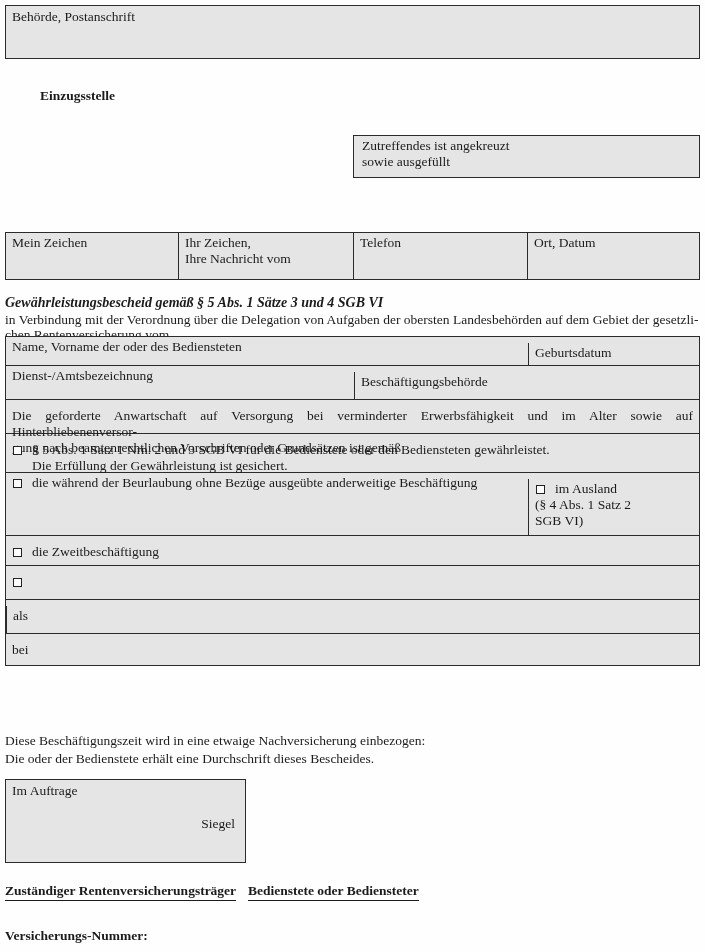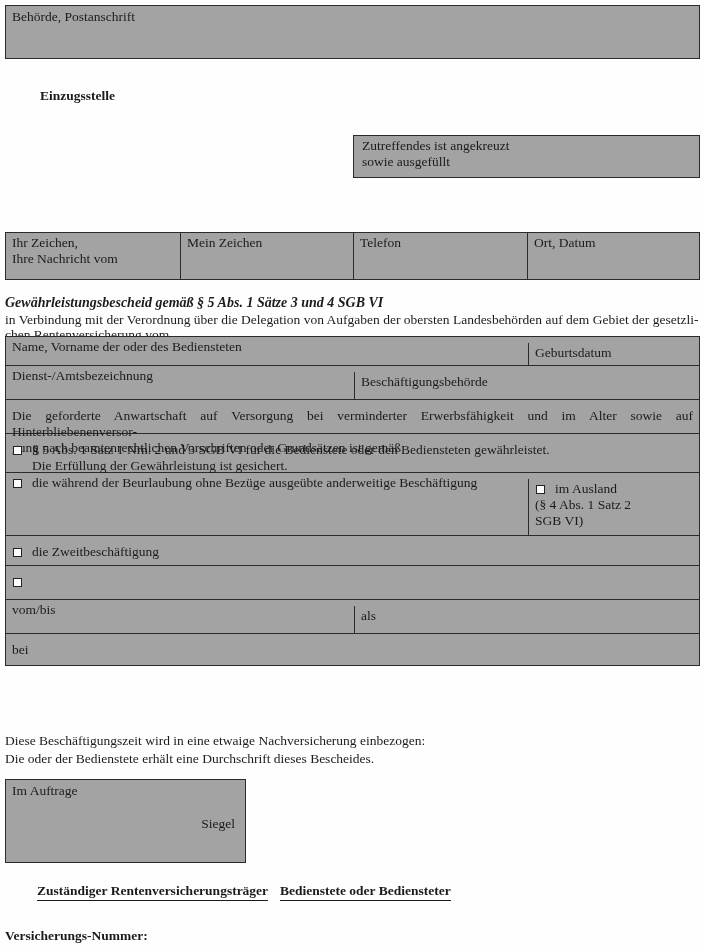--- a/index.html
+++ b/index.html
@@ -14,7 +14,7 @@
     overflow:hidden;
   }
   .abs { position:absolute; }
-  .boxed { border:1.5px solid #2b2b2b; background:#a3a3a3; }
+  .boxed { border:1.5px solid #2b2b2b; background:#e5e5e5; }
 
   
   .behoerde-box { left:5px; top:5px; width:695px; height:54px; padding:3px 6px; }

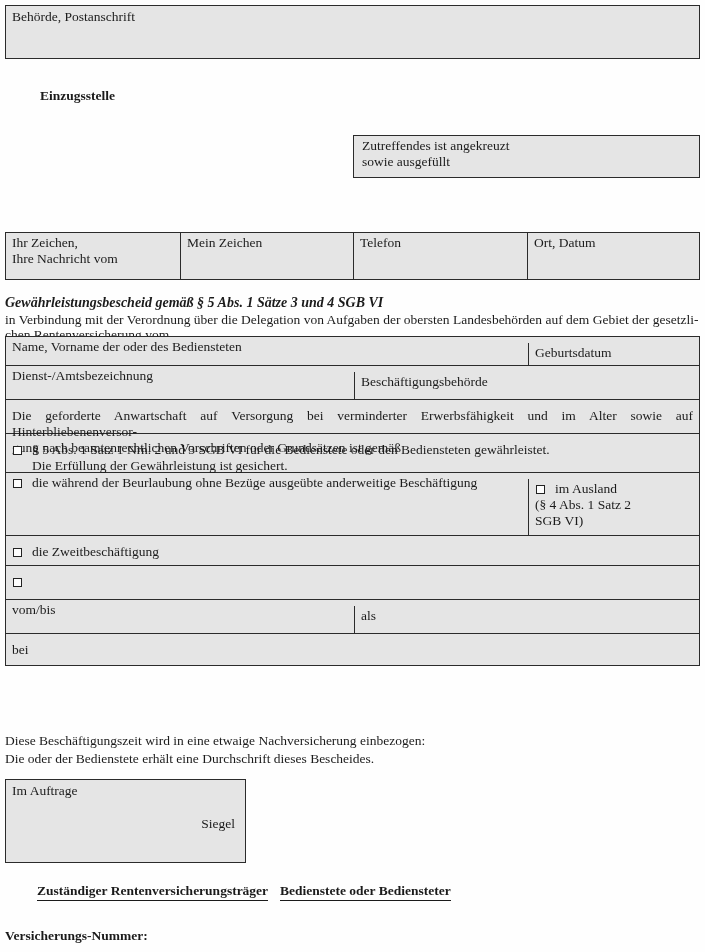--- a/index.html
+++ b/index.html
@@ -80,12 +80,12 @@
 <div class="abs reply-note">(Bitte bei Antwort angeben)</div>
 
 <div class="abs boxed contact-table">
+  <div class="cell ct-c2">
+    <span>Mein Zeichen</span>
+  </div>
   <div class="cell ct-c1">
     <div>Ihr Zeichen,</div>
     <div>Ihre Nachricht vom</div>
-  </div>
-  <div class="cell ct-c2">
-    <span>Mein Zeichen</span>
   </div>
   <div class="cell ct-c3">
     <span>Telefon</span>

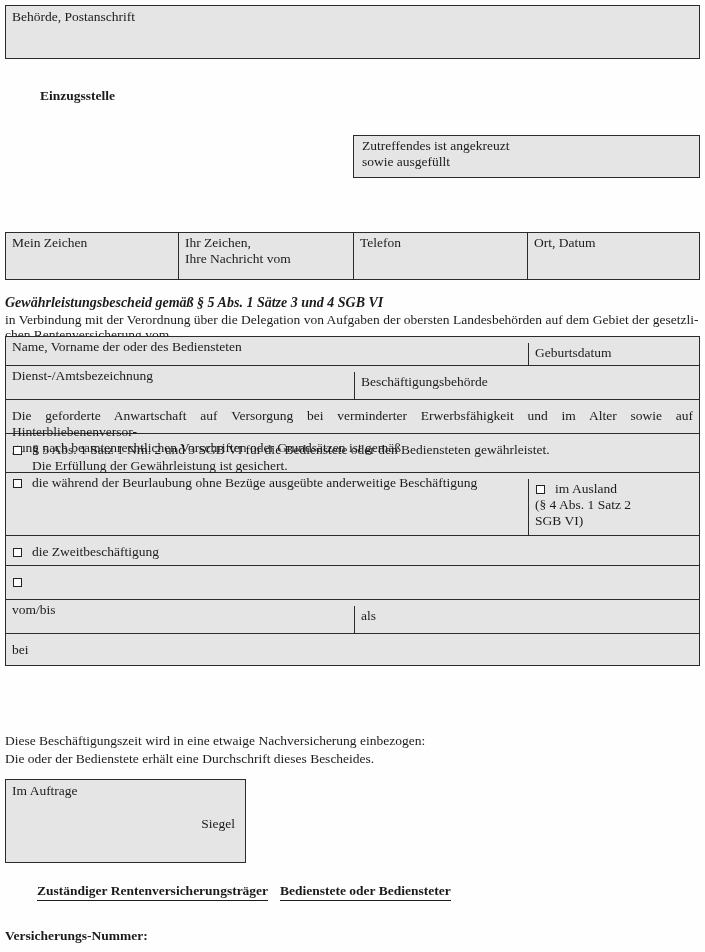--- a/index.html
+++ b/index.html
@@ -168,9 +168,6 @@
   </div>
 
   <div class="row r9">
-    <div class="cell w348">
-      <span>vom/bis</span>
-    </div>
     <div class="cell split grow">
       <span>als</span>
     </div>

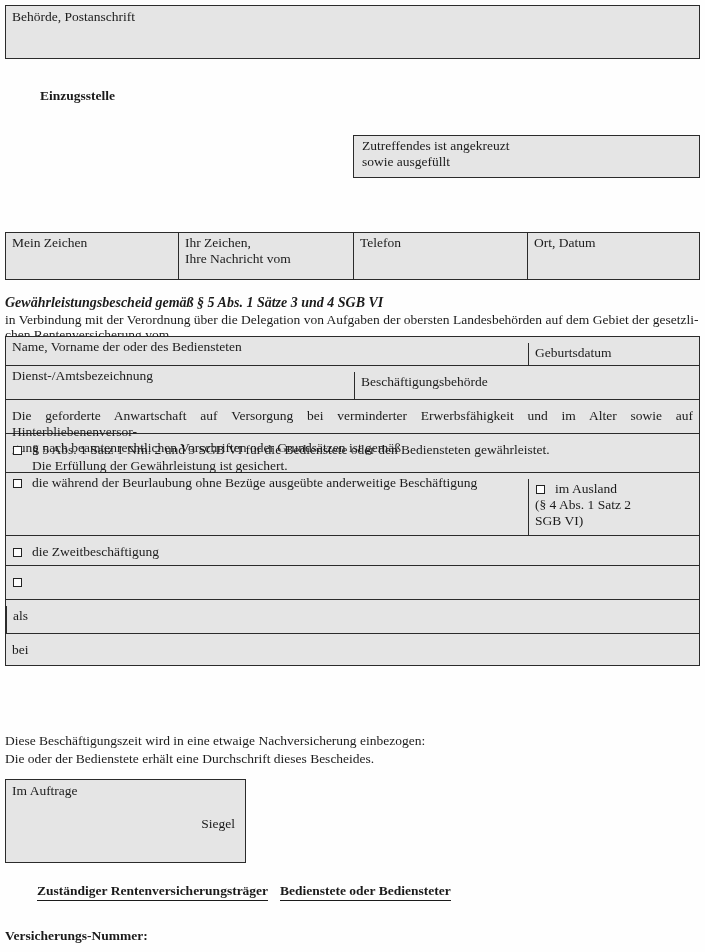--- a/index.html
+++ b/index.html
@@ -58,7 +58,7 @@
   .auftrag-box { left:5px; top:779px; width:241px; height:84px; padding:3px 6px; position:absolute; }
   .siegel { position:absolute; right:10px; top:36px; }
 
-  .sig-label { font-weight:bold; border-bottom:1.4px solid #1b1b1b; padding-bottom:2px;margin-left:32px; }
+  .sig-label { font-weight:bold; border-bottom:1.4px solid #1b1b1b; padding-bottom:2px; }
   .sig1 { left:5px; top:883px; }
   .sig2 { left:248px; top:883px; }
   .vnr { left:5px; top:928px; font-weight:bold; }

